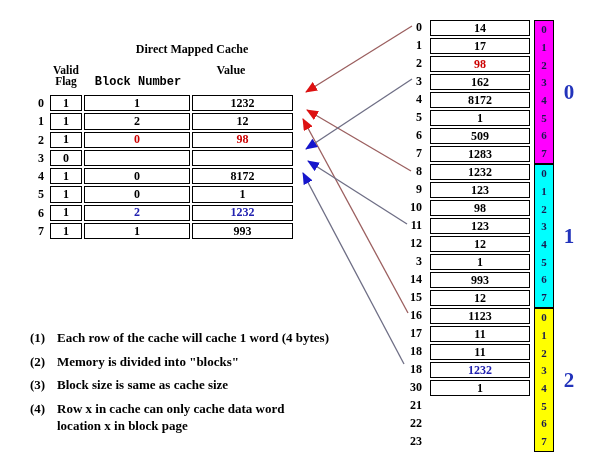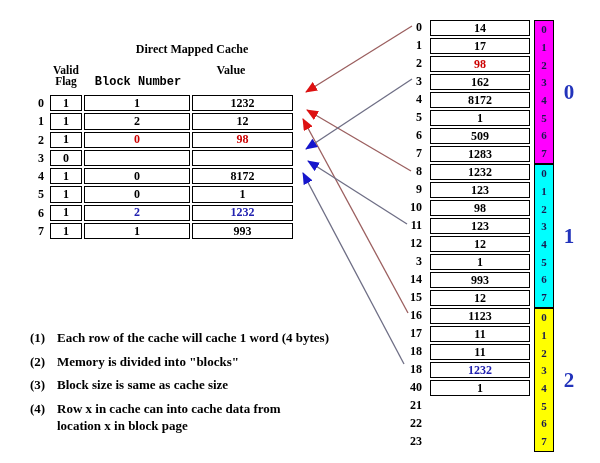--- a/index.html
+++ b/index.html
@@ -110,7 +110,7 @@
       <div class="m-label">17</div>
       <div class="m-label">18</div>
       <div class="m-label">18</div>
-      <div class="m-label">40</div>
+      <div class="m-label">30</div>
       <div class="m-label">21</div>
       <div class="m-label">22</div>
       <div class="m-label">23</div>

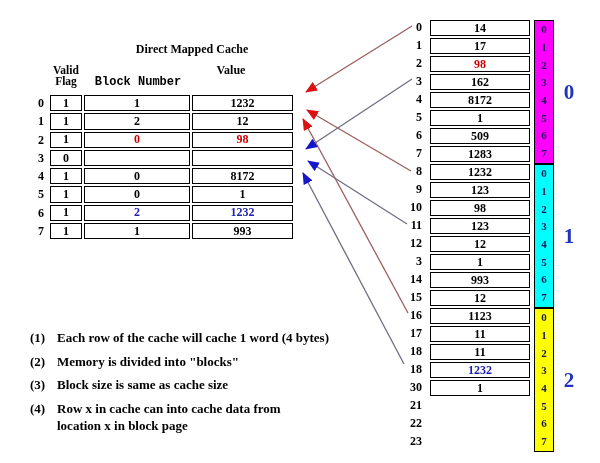--- a/index.html
+++ b/index.html
@@ -208,7 +208,7 @@
       </div>
       <div class="note">
         <span class="note-num">(4)</span>
-        <span class="note-text">Row x in cache can into cache data from
+        <span class="note-text">Row x in cache can only cache data word
 location x in block page</span>
       </div>
     </div>

